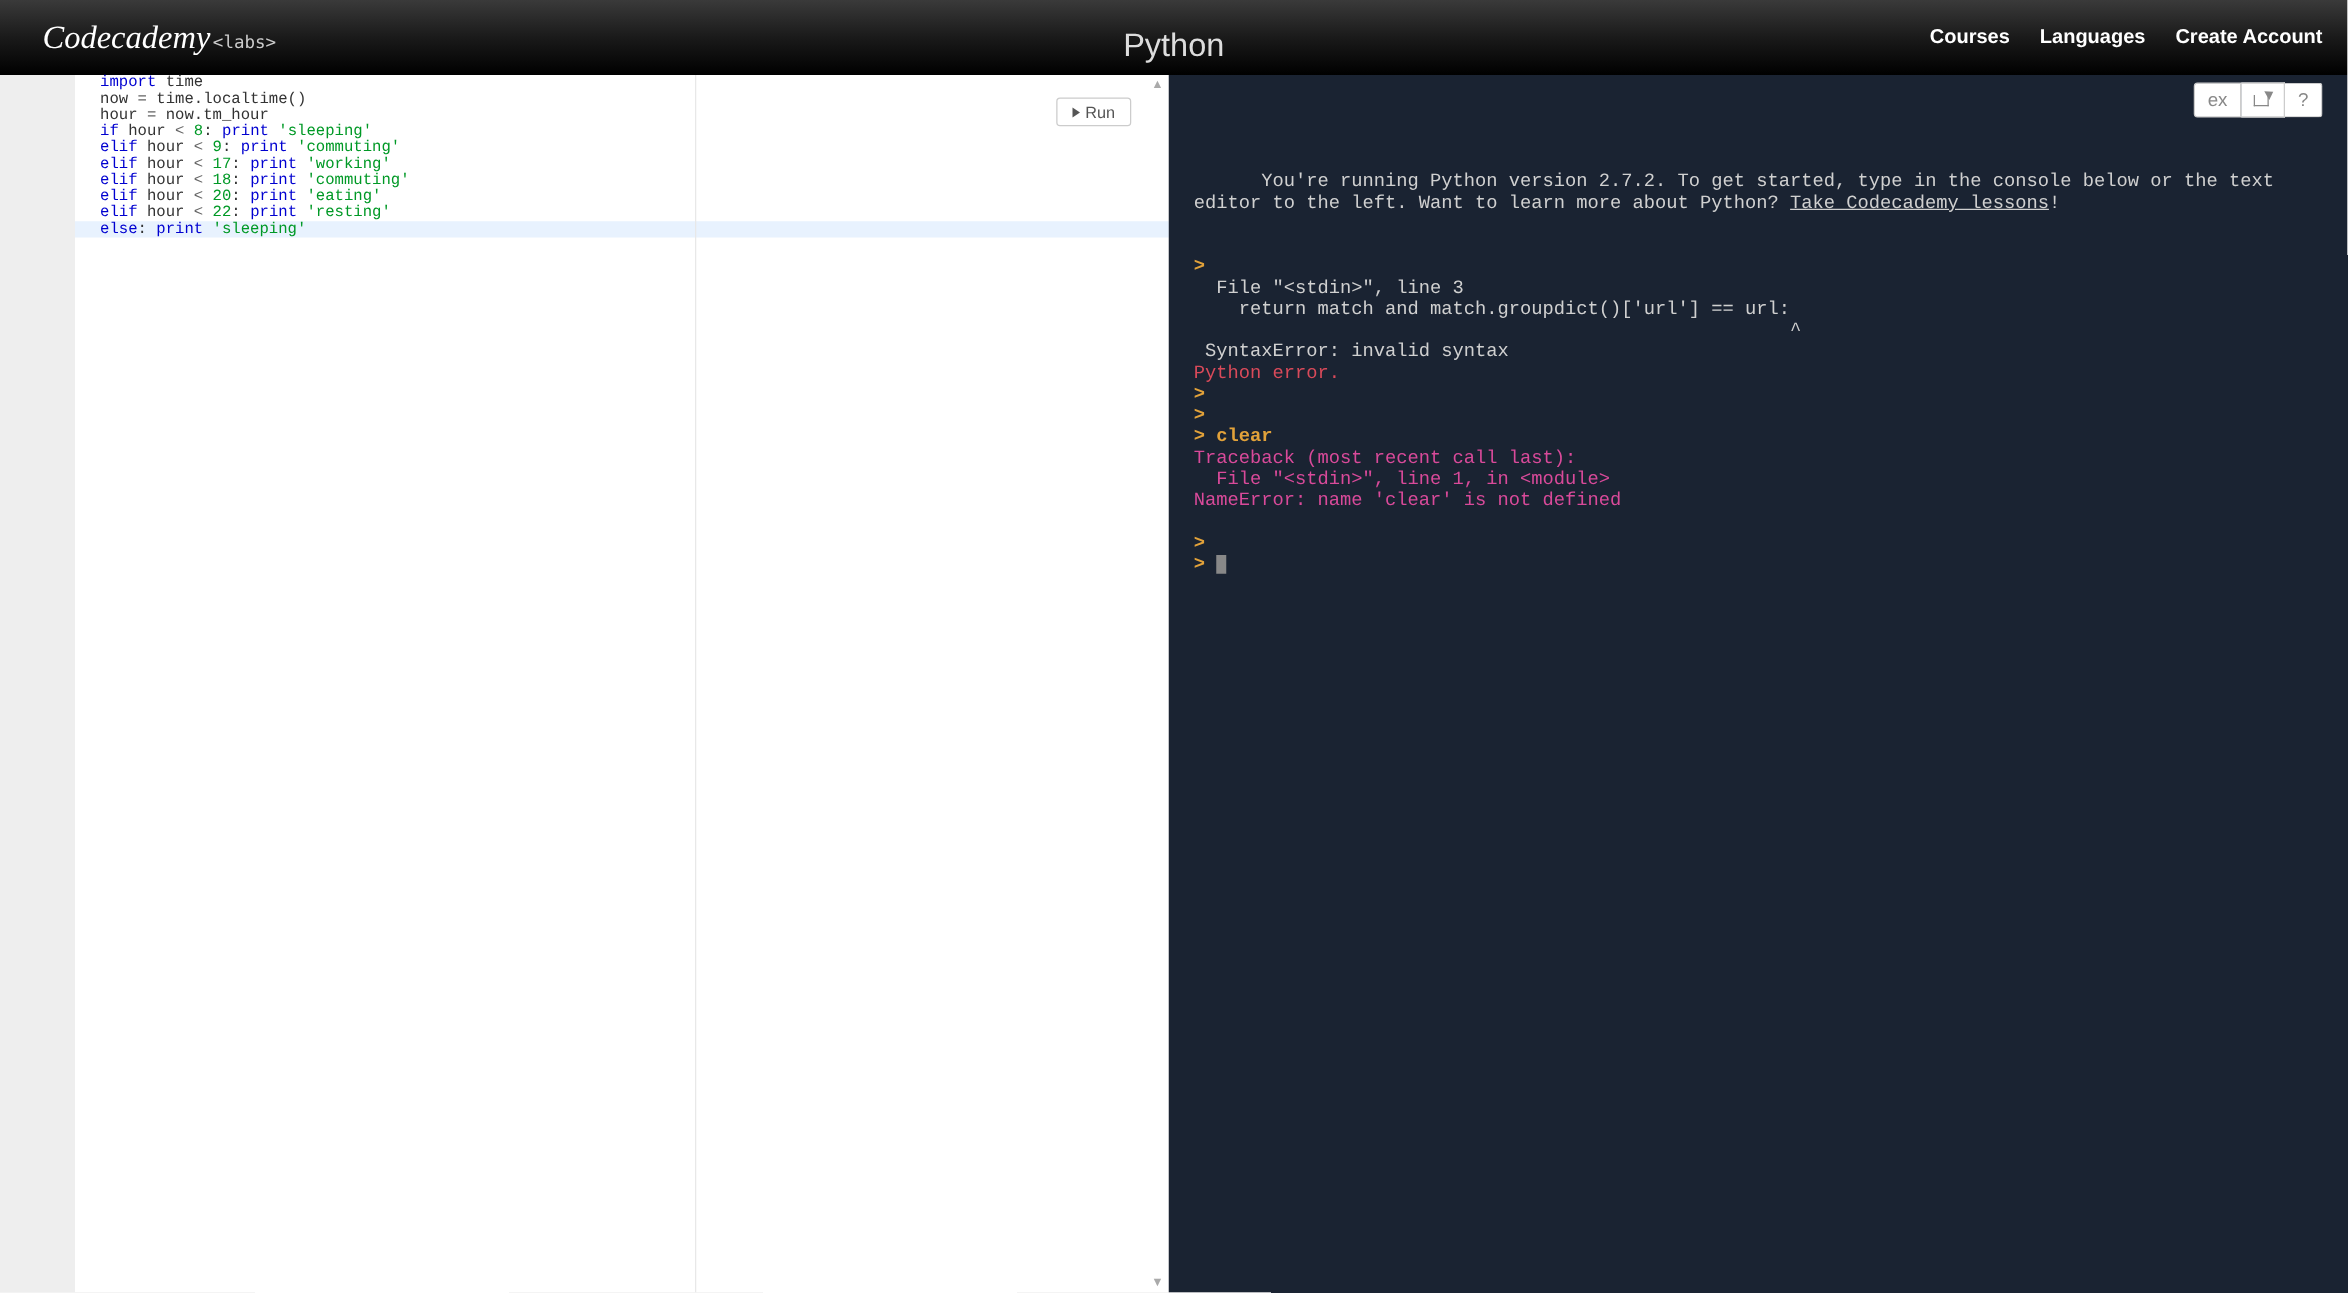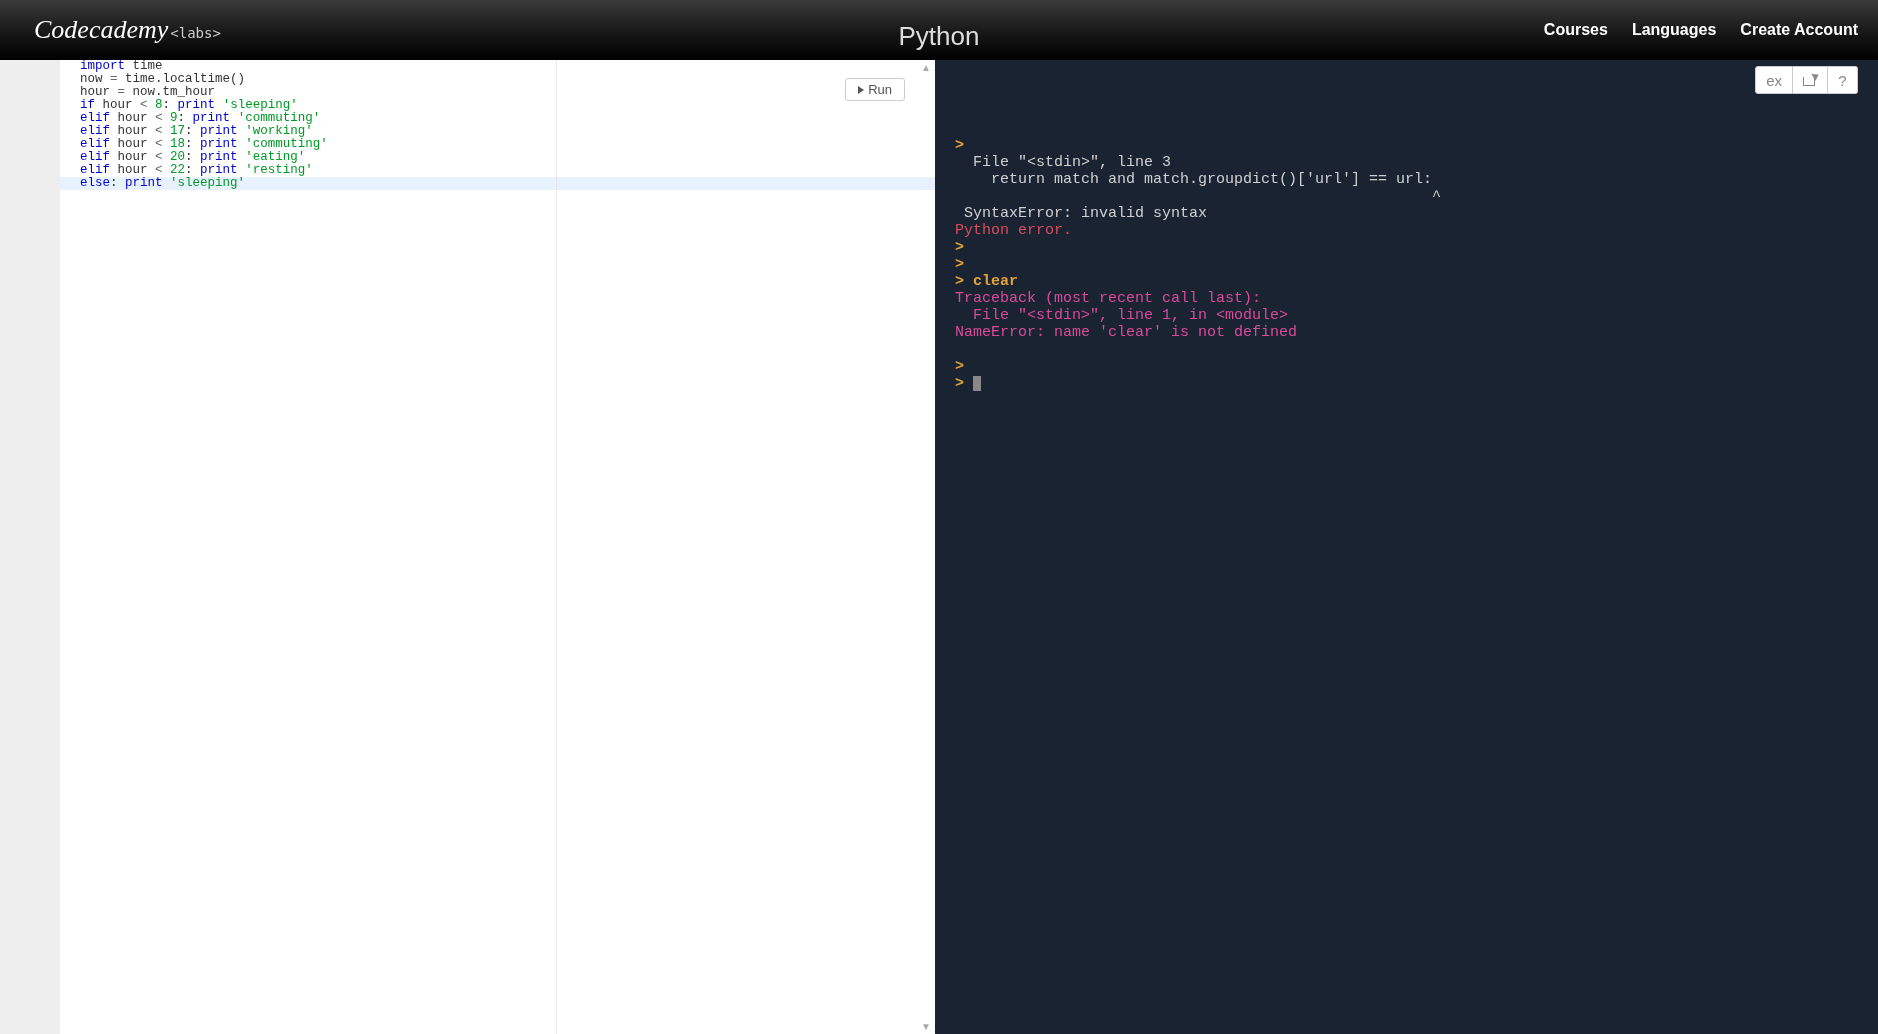--- a/index.html
+++ b/index.html
@@ -243,6 +243,9 @@
       <button><span class="share-icon"></span></button>
       <button>?</button>
     </div>
+    <div class="console-line c-intro">
+      <span>You're running Python version 2.7.2. To get started, type in the console below or the text editor to the left. Want to learn more about Python? </span><a class="c-link">Take Codecademy lessons</a><span>!</span>
+    </div>
     <div id="console-body">
         <div class="console-line">&nbsp;</div>
         <div class="console-line"><span class="c-prompt">&gt;</span></div>

